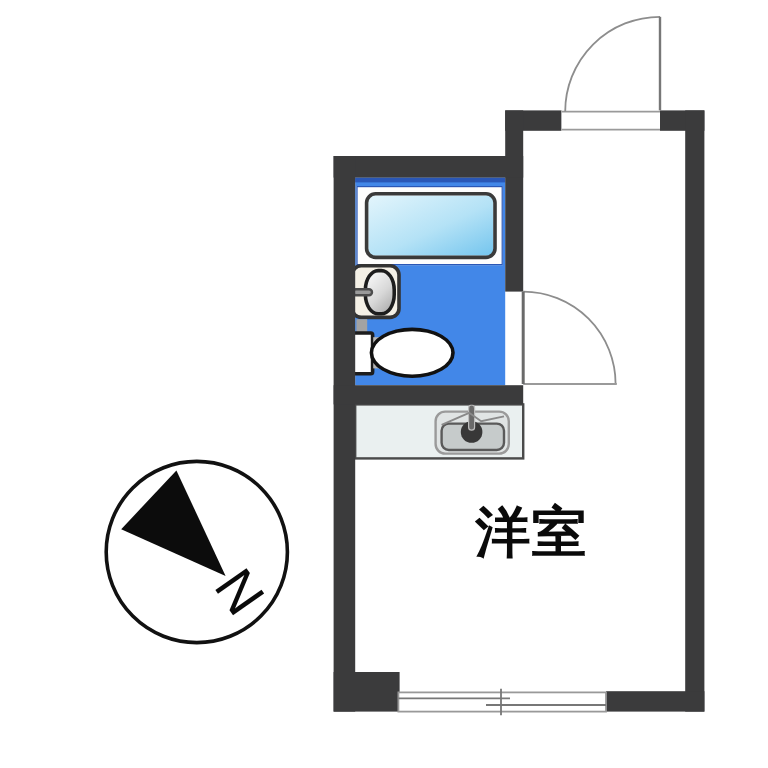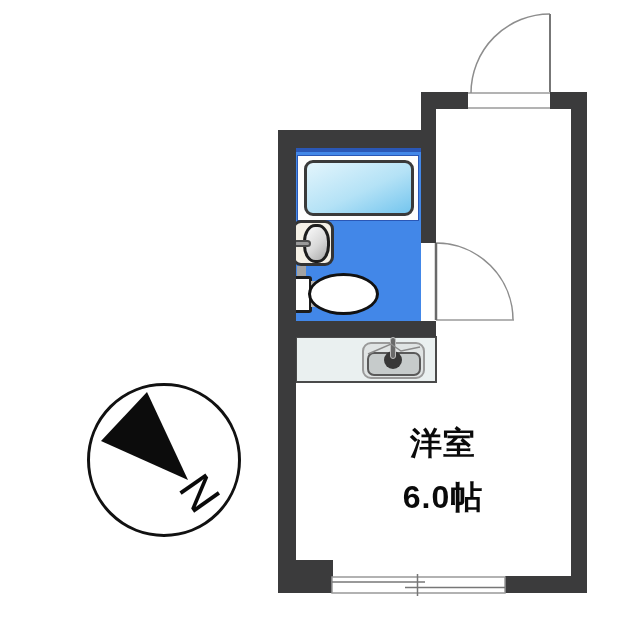--- a/index.html
+++ b/index.html
@@ -35,7 +35,7 @@
              display:flex;align-items:center;justify-content:center;transform:rotate(55deg);}
   
   #room-label-block{left:330px;top:416px;width:226px;text-align:center;color:#0a0a0a;font-weight:600;}
-  #room-label-block div{font-size:32px;line-height:54px;letter-spacing:1px;}
+  #room-label-block div{font-size:46px;line-height:54px;letter-spacing:1px;}
   #overlay{left:0;top:0;width:640px;height:640px;pointer-events:none;}
 </style>
 </head>

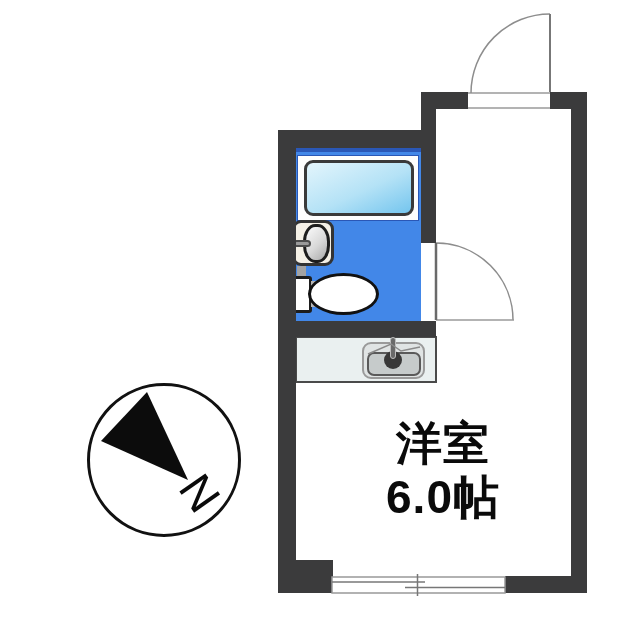--- a/index.html
+++ b/index.html
@@ -99,7 +99,6 @@
 
   <div class="abs" id="room-label-block">
     <div>洋室</div>
-    <div>6.0帖</div>
   </div>
 
 </div>

